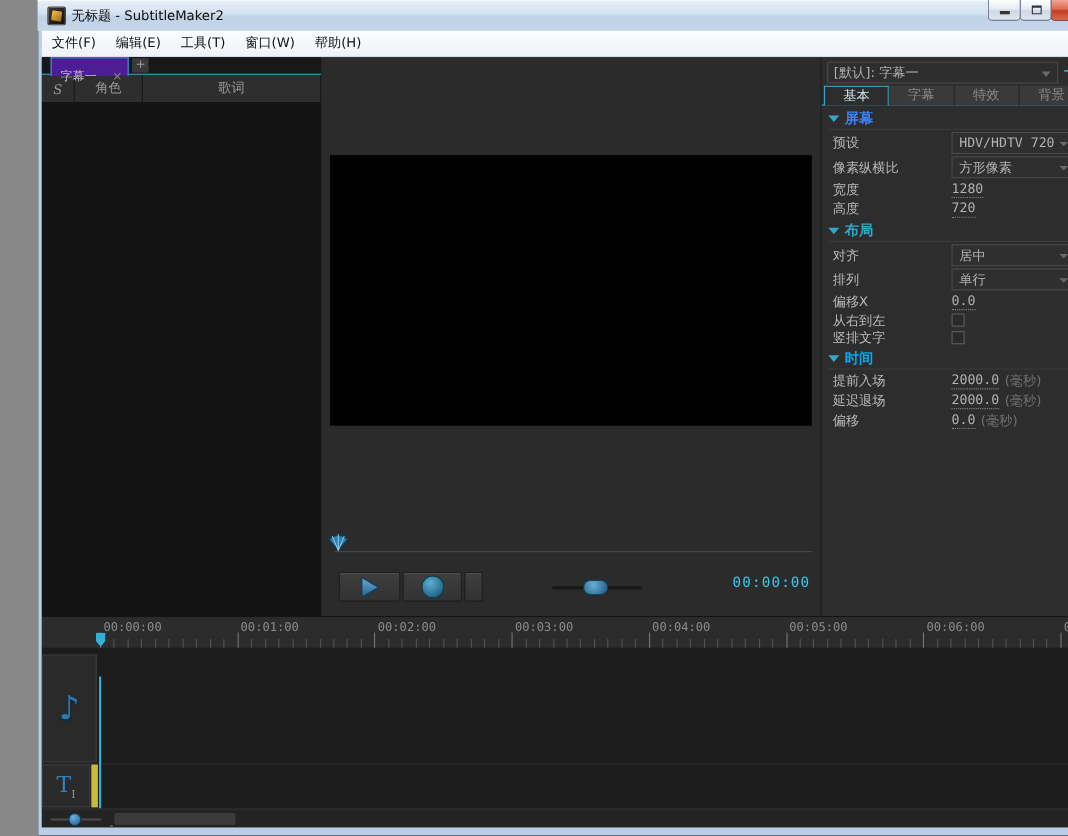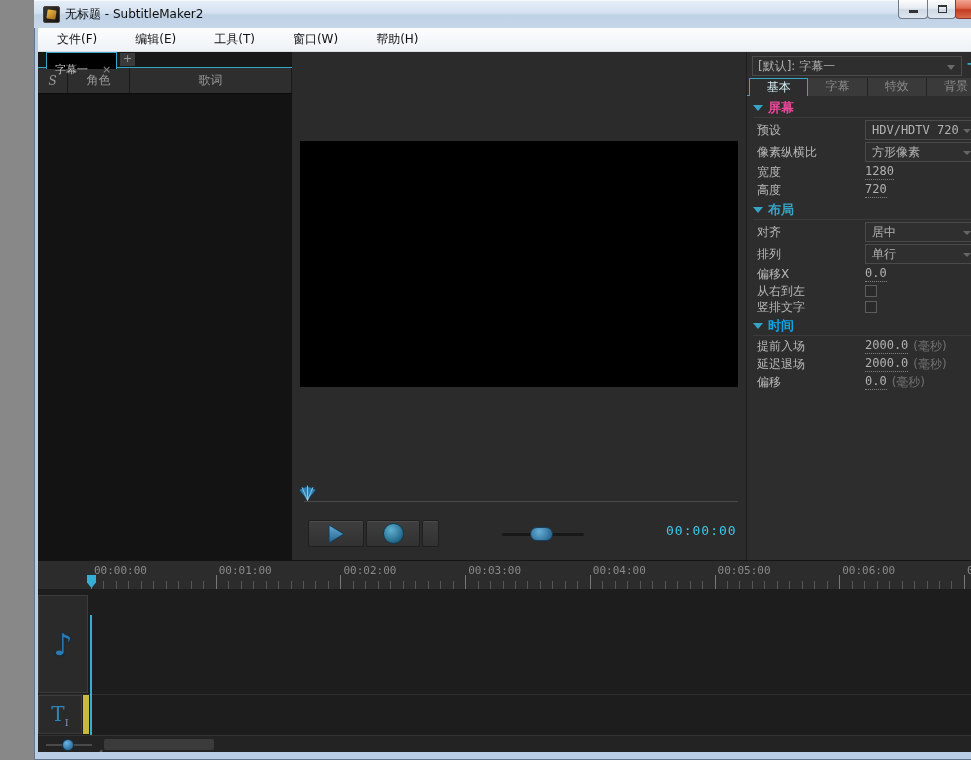--- a/index.html
+++ b/index.html
@@ -31,7 +31,7 @@
   
   .menubar { position:absolute; left:4px; top:28px; width:963px; height:24px;
     background:linear-gradient(#fcfdfe,#eef2f7); display:flex; align-items:center; border-bottom:1px solid #d8dde4; }
-  .menu-item { font-size:12px; color:#111; padding:3px 19px; cursor:default; }
+  .menu-item { font-size:12px; color:#111; padding:3px 9px; cursor:default; }
 
   
   .app { position:absolute; left:4px; top:52px; width:963px; height:700px; background:#1c1c1c; overflow:hidden; }

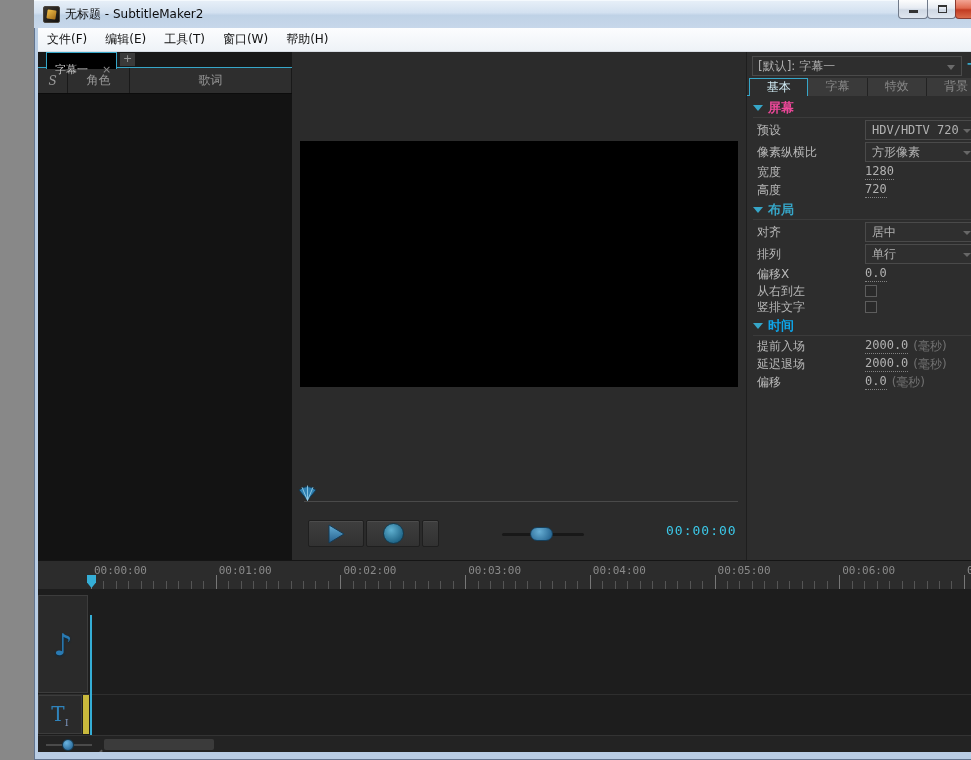--- a/index.html
+++ b/index.html
@@ -39,7 +39,7 @@
   
   .left-panel { position:absolute; left:0; top:0; width:254px; height:508px; background:#131313; }
   .ltab-row { position:relative; height:16px; background:#181818; border-bottom:1px solid #36a6c8; display:flex; }
-  .ltab { margin-left:8px; height:16px; padding:16px 5px 0 8px; background:#000000;
+  .ltab { margin-left:8px; height:16px; padding:16px 5px 0 8px; background:#4c1d95;
     border:1px solid #36a6c8; border-bottom:none; display:flex; align-items:center; gap:14px;
     font-size:11px; color:#c4c4c4; }
   .ltab-close { color:#8a8a8a; font-size:11px; }

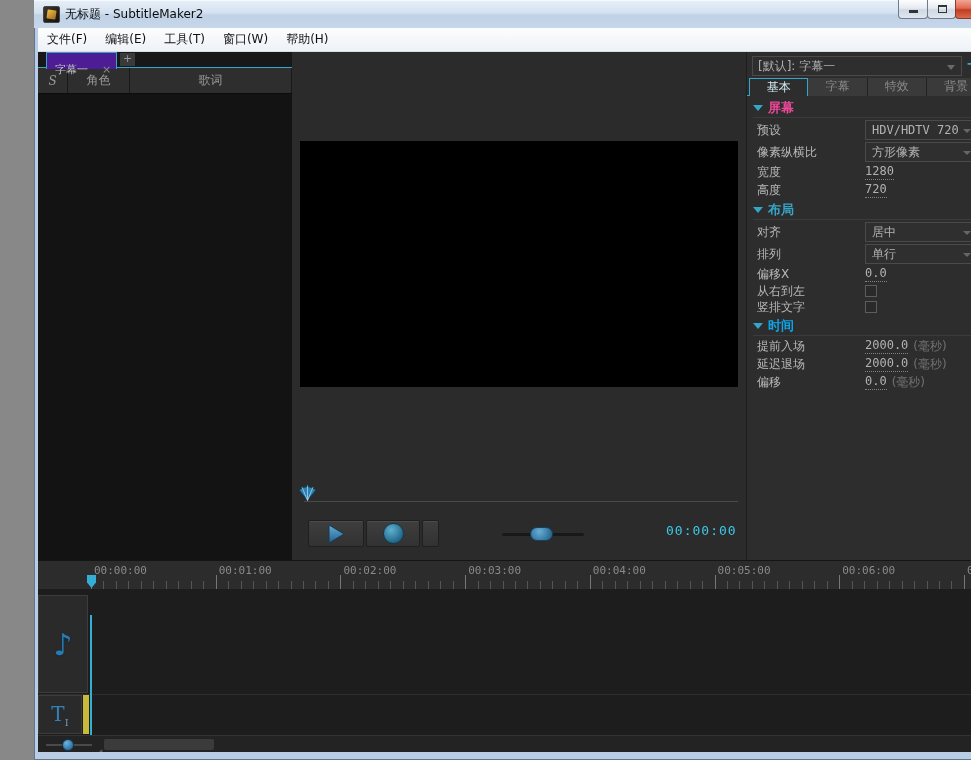--- a/index.html
+++ b/index.html
@@ -231,7 +231,7 @@
       <div class="props" id="props">
           <div class="sec-header">
             <div class="sec-tri" style="border-top: 6px solid rgb(54, 166, 200);"></div>
-            <div class="sec-title" style="color: #ec4899;">屏幕</div>
+            <div class="sec-title" style="color: #3b82f6;">屏幕</div>
           </div>
           <div class="prow dd">
             <div class="plabel">预设</div>

